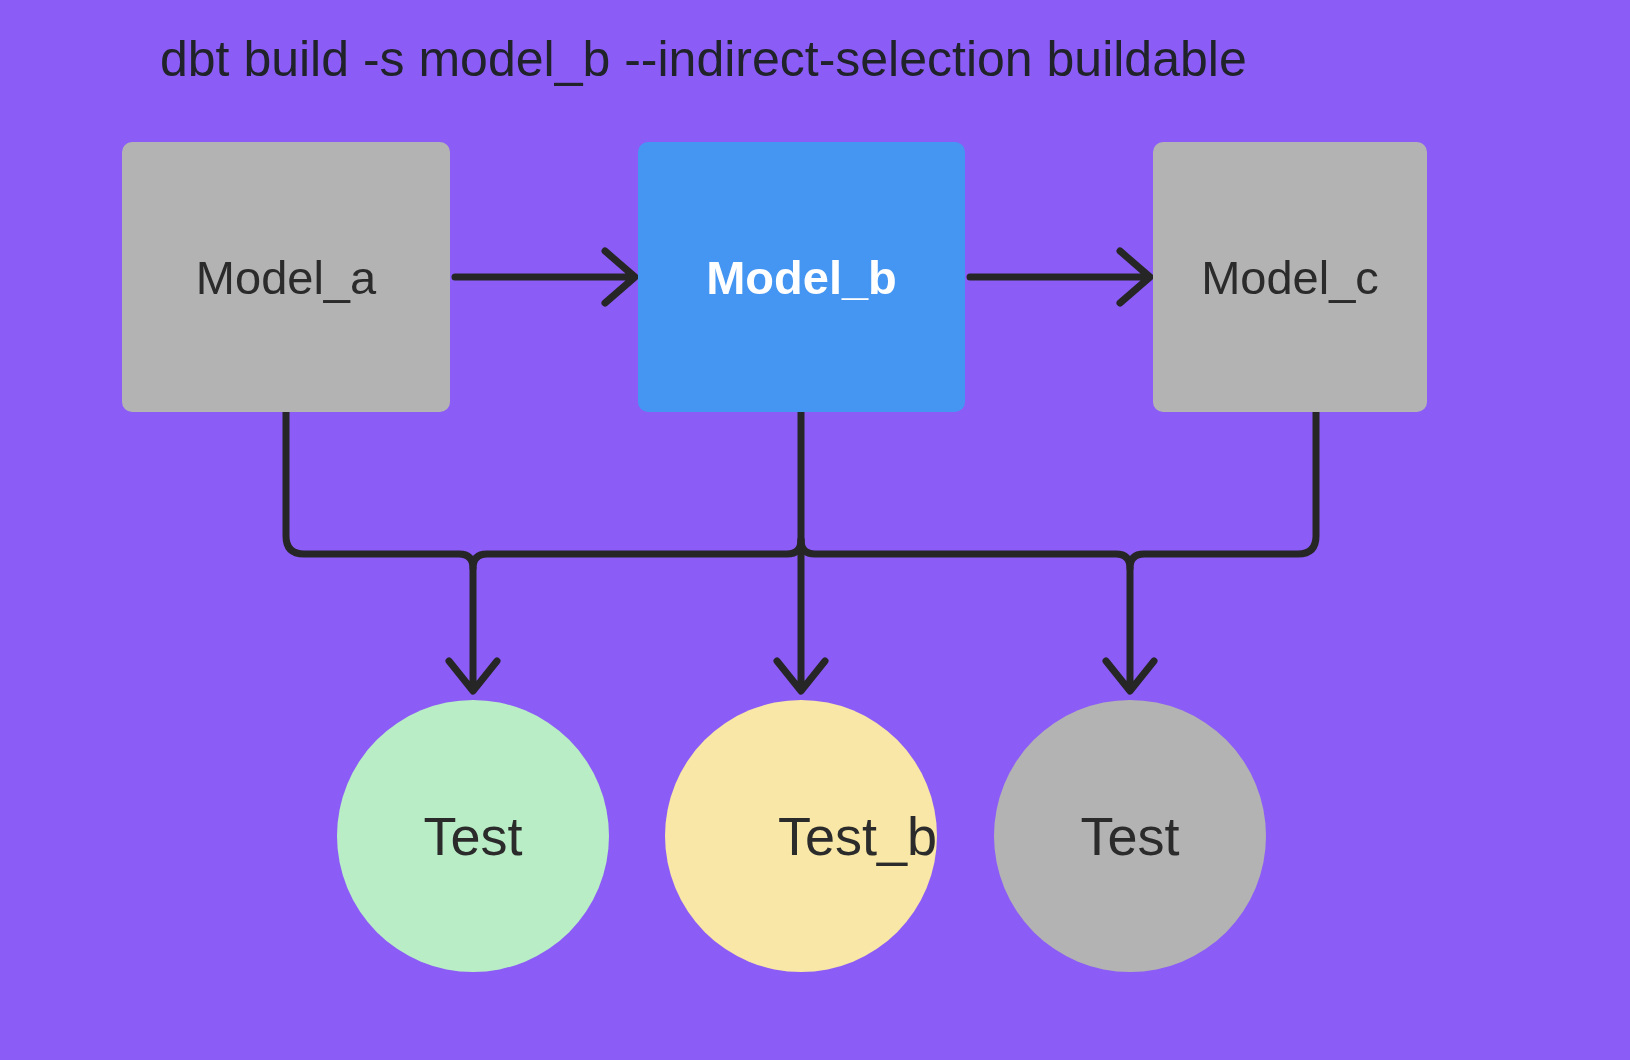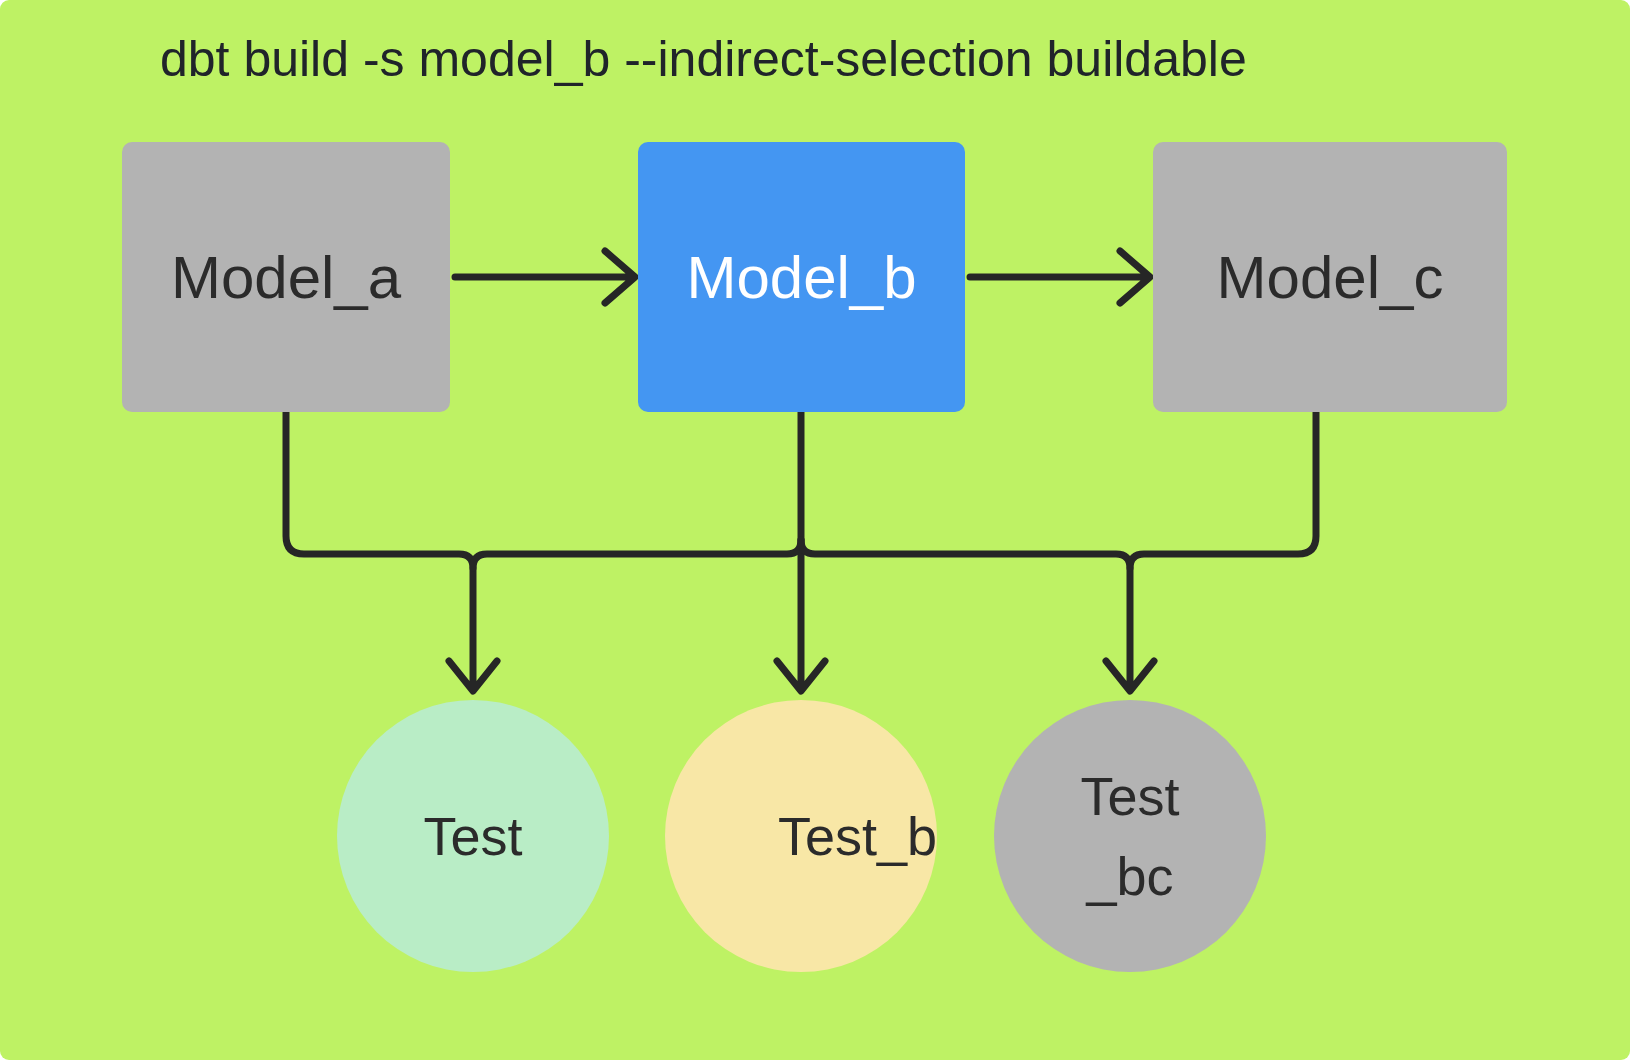--- a/index.html
+++ b/index.html
@@ -12,9 +12,8 @@
     position: relative;
     width: 1630px;
     height: 1060px;
-    background: #bef264;
+    background: #8b5cf6;
     overflow: hidden;
-    border-radius: 9px;
   }
   .title {
     position: absolute;

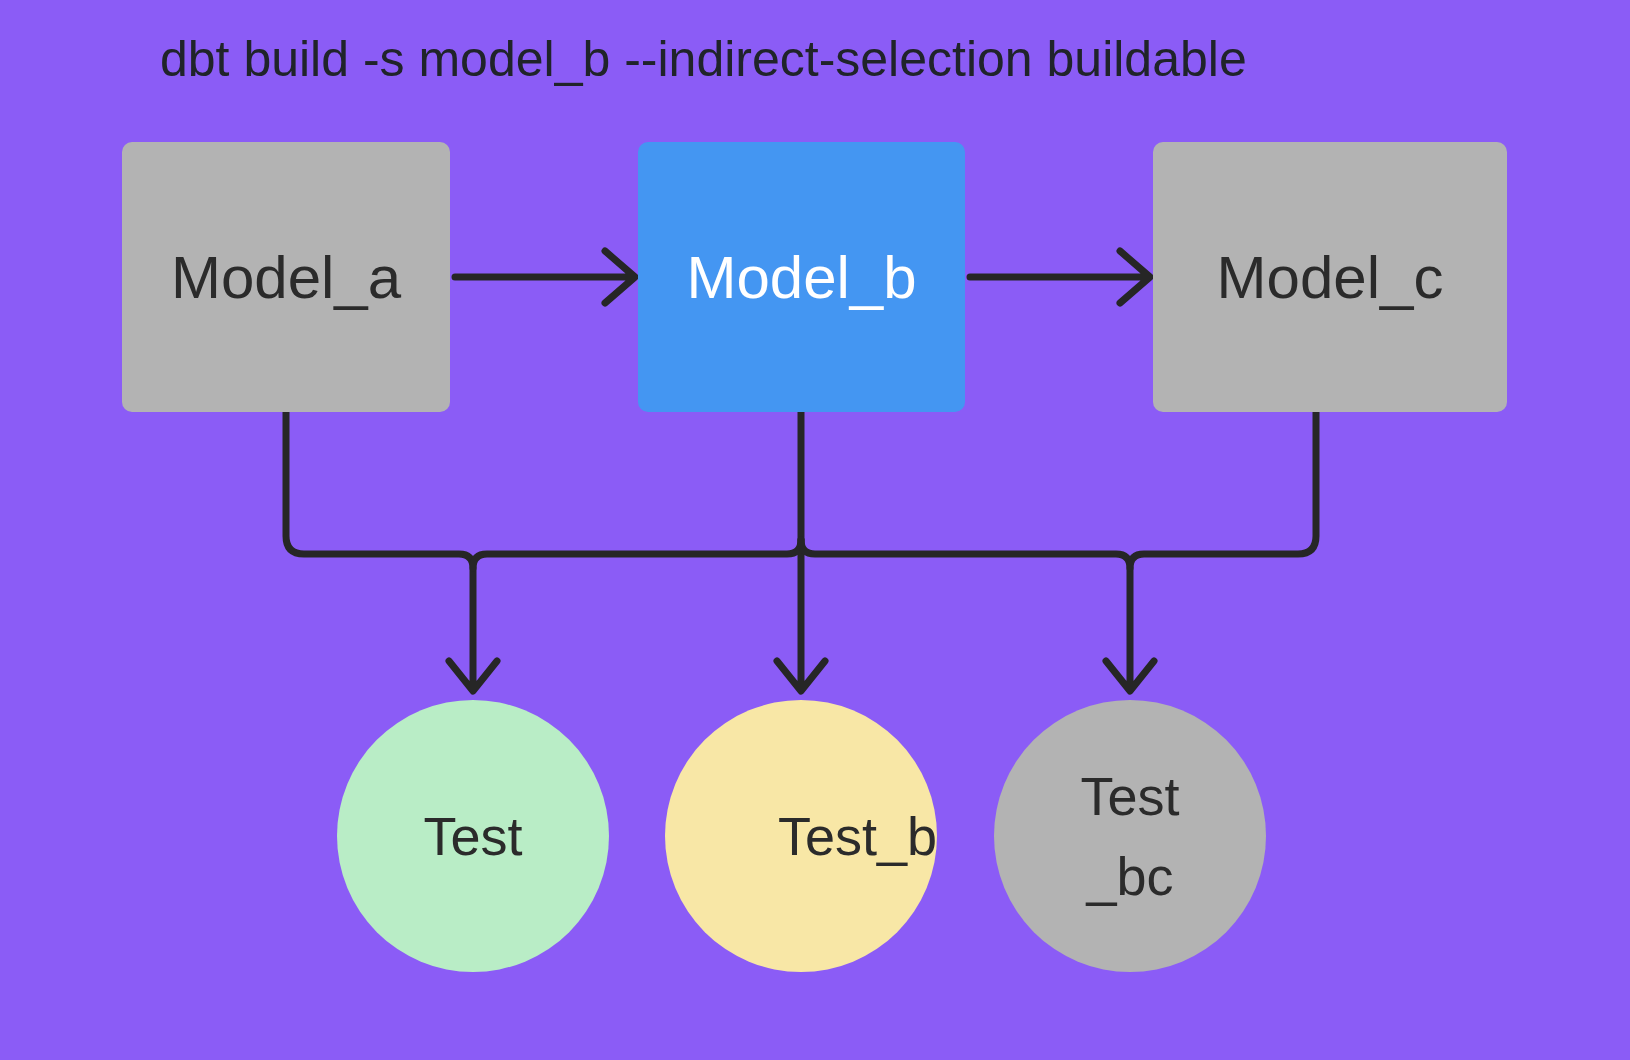--- a/index.html
+++ b/index.html
@@ -53,7 +53,7 @@
     background: #b3b3b3;
   }
   .box .label {
-    font-size: 60px;
+    font-size: 47px;
     font-weight: 500;
     color: #2b2b2b;
   }

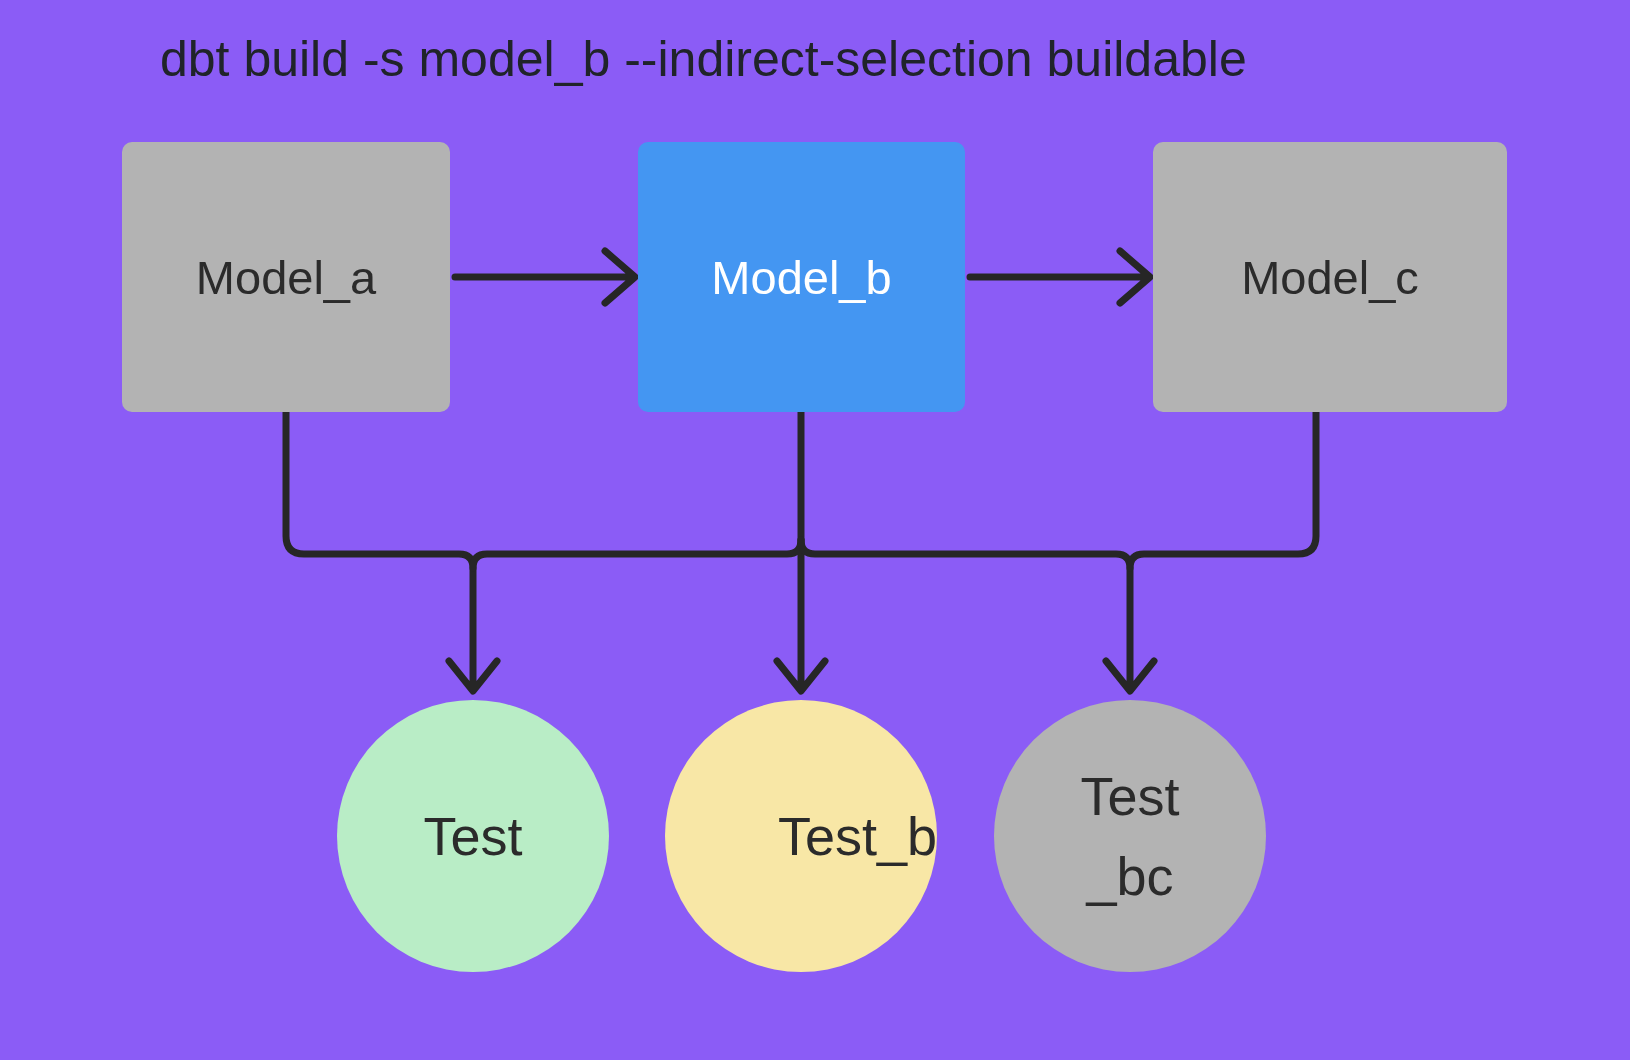--- a/index.html
+++ b/index.html
@@ -62,6 +62,7 @@
   }
   .box.selected .label {
     color: #ffffff;
+    font-weight: bold;
   }
   .circle {
     width: 272px;

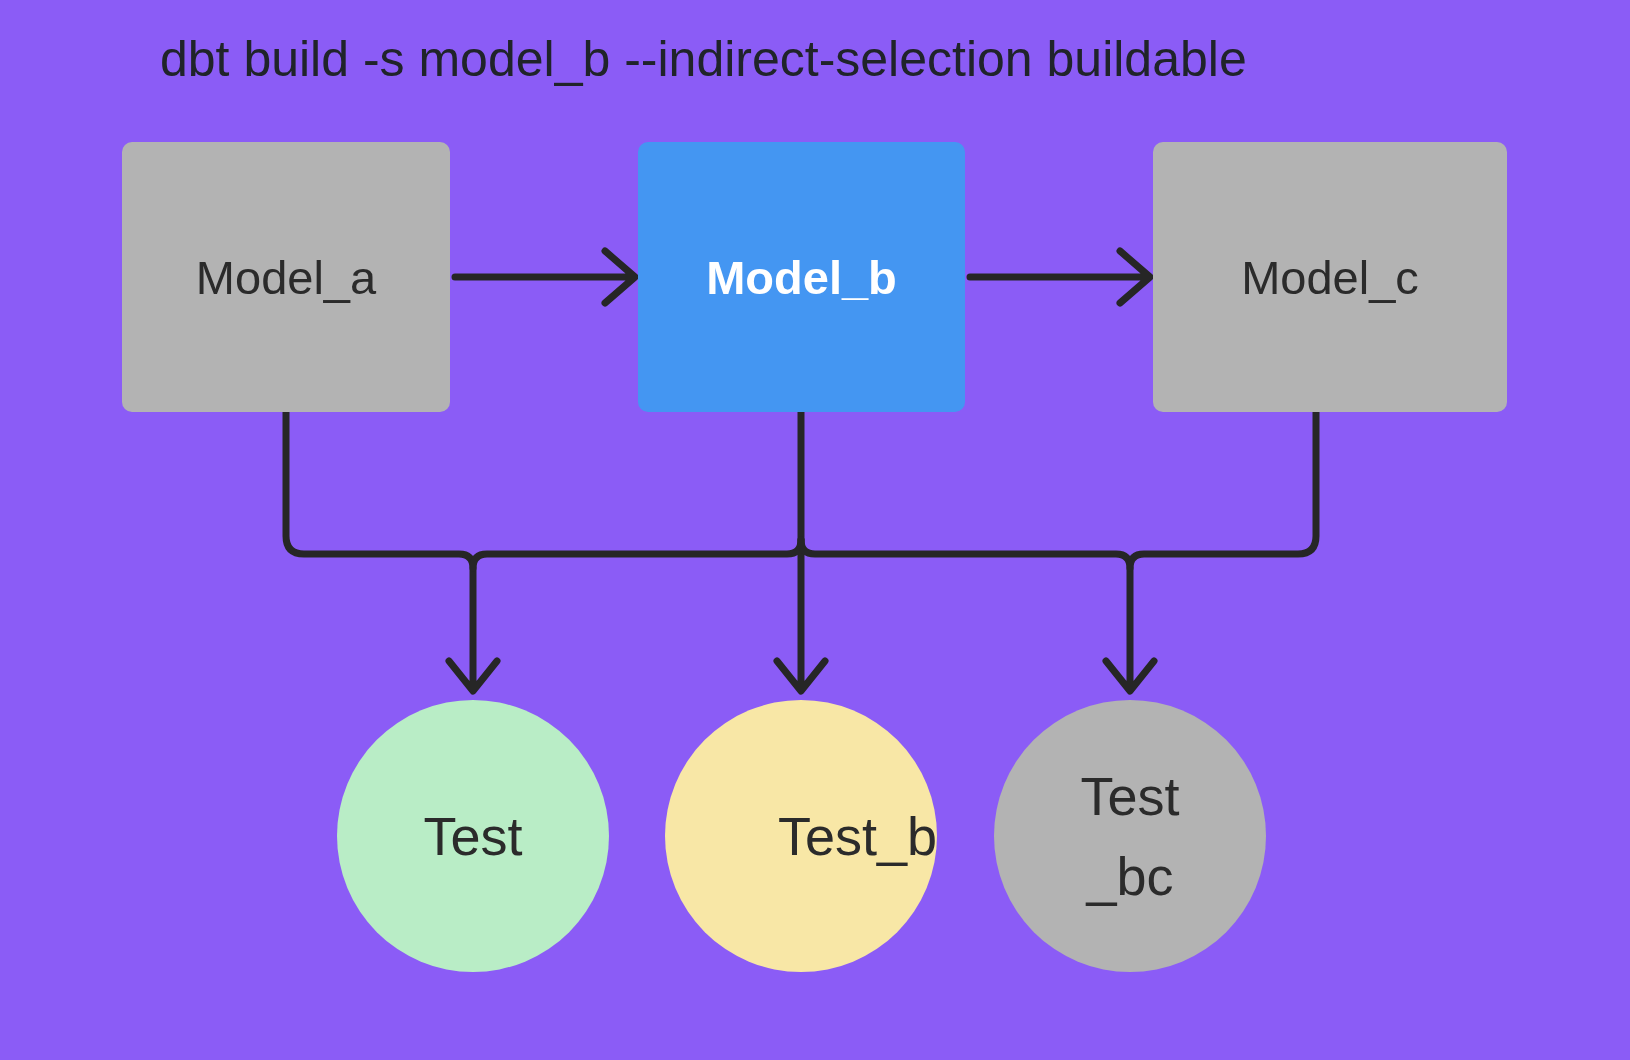--- a/index.html
+++ b/index.html
@@ -105,7 +105,7 @@
     <span class="label">Model_b</span>
   </div>
 
-  <div class="node box" style="left:1153px; top:142px; width:354px;">
+  <div class="node box" style="left:1153px; top:142px; width:274px;">
     <span class="label">Model_c</span>
   </div>
 

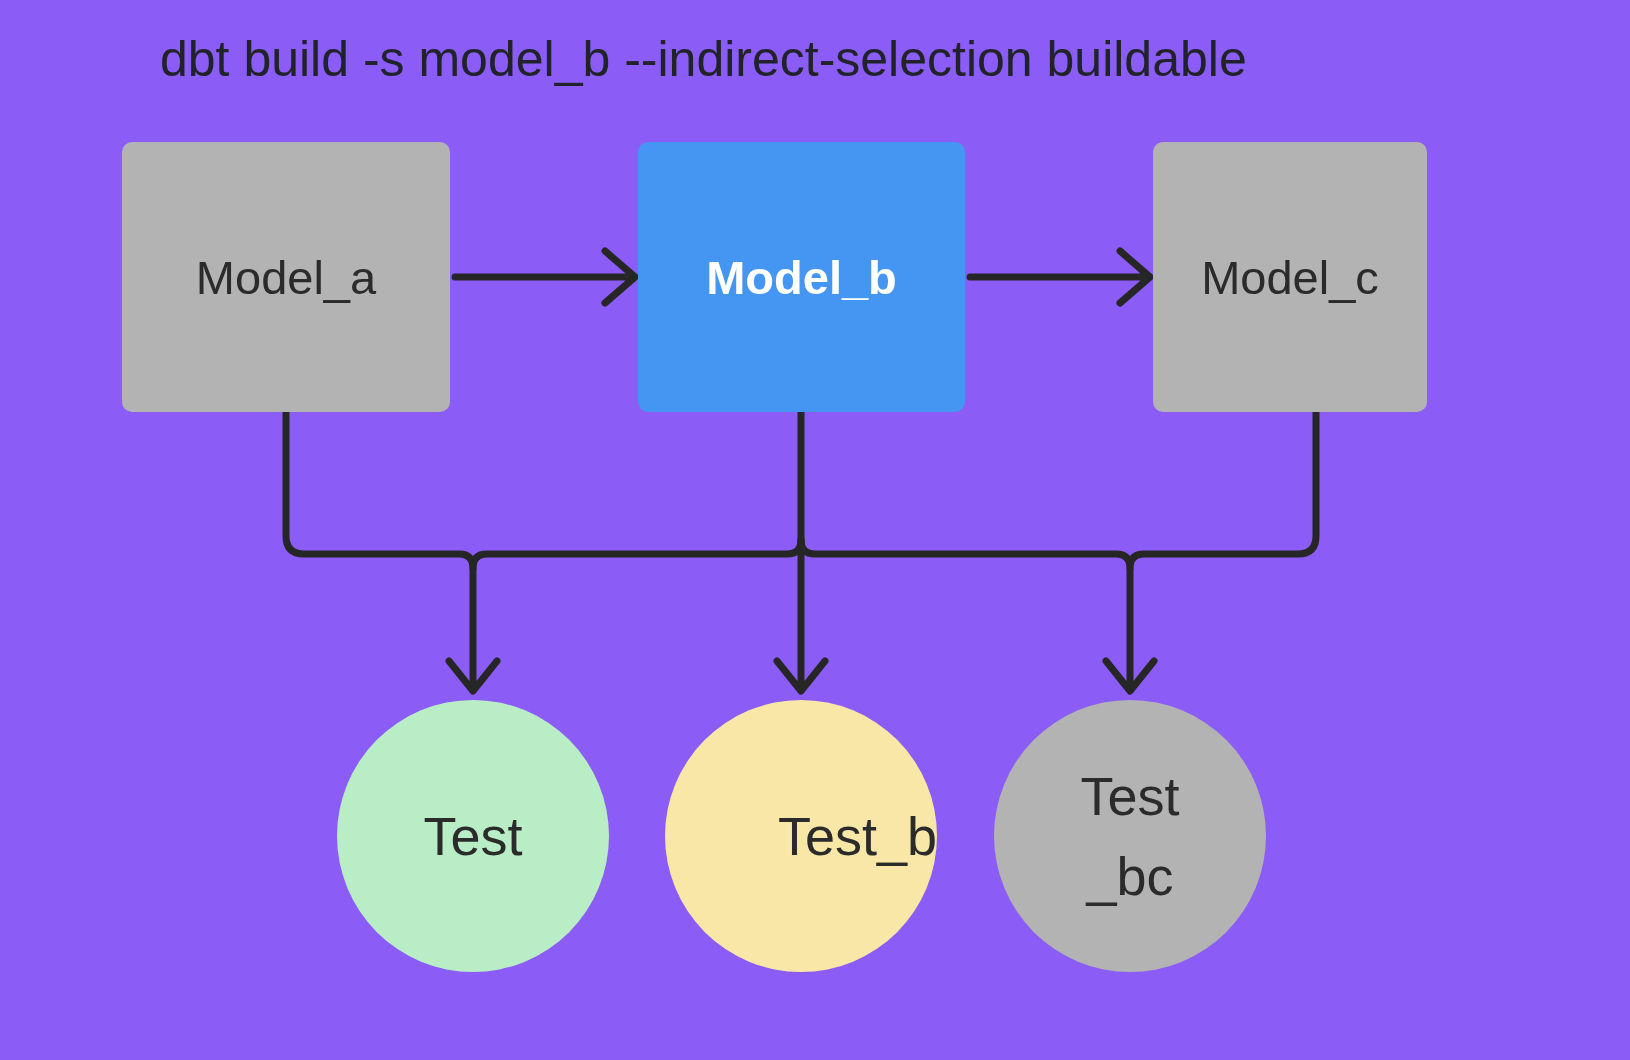--- a/index.html
+++ b/index.html
@@ -119,7 +119,6 @@
 
   <div class="node circle gray" style="left:994px; top:700px;">
     <span class="label">Test</span>
-    <span class="label">_bc</span>
   </div>
 
 </div>

